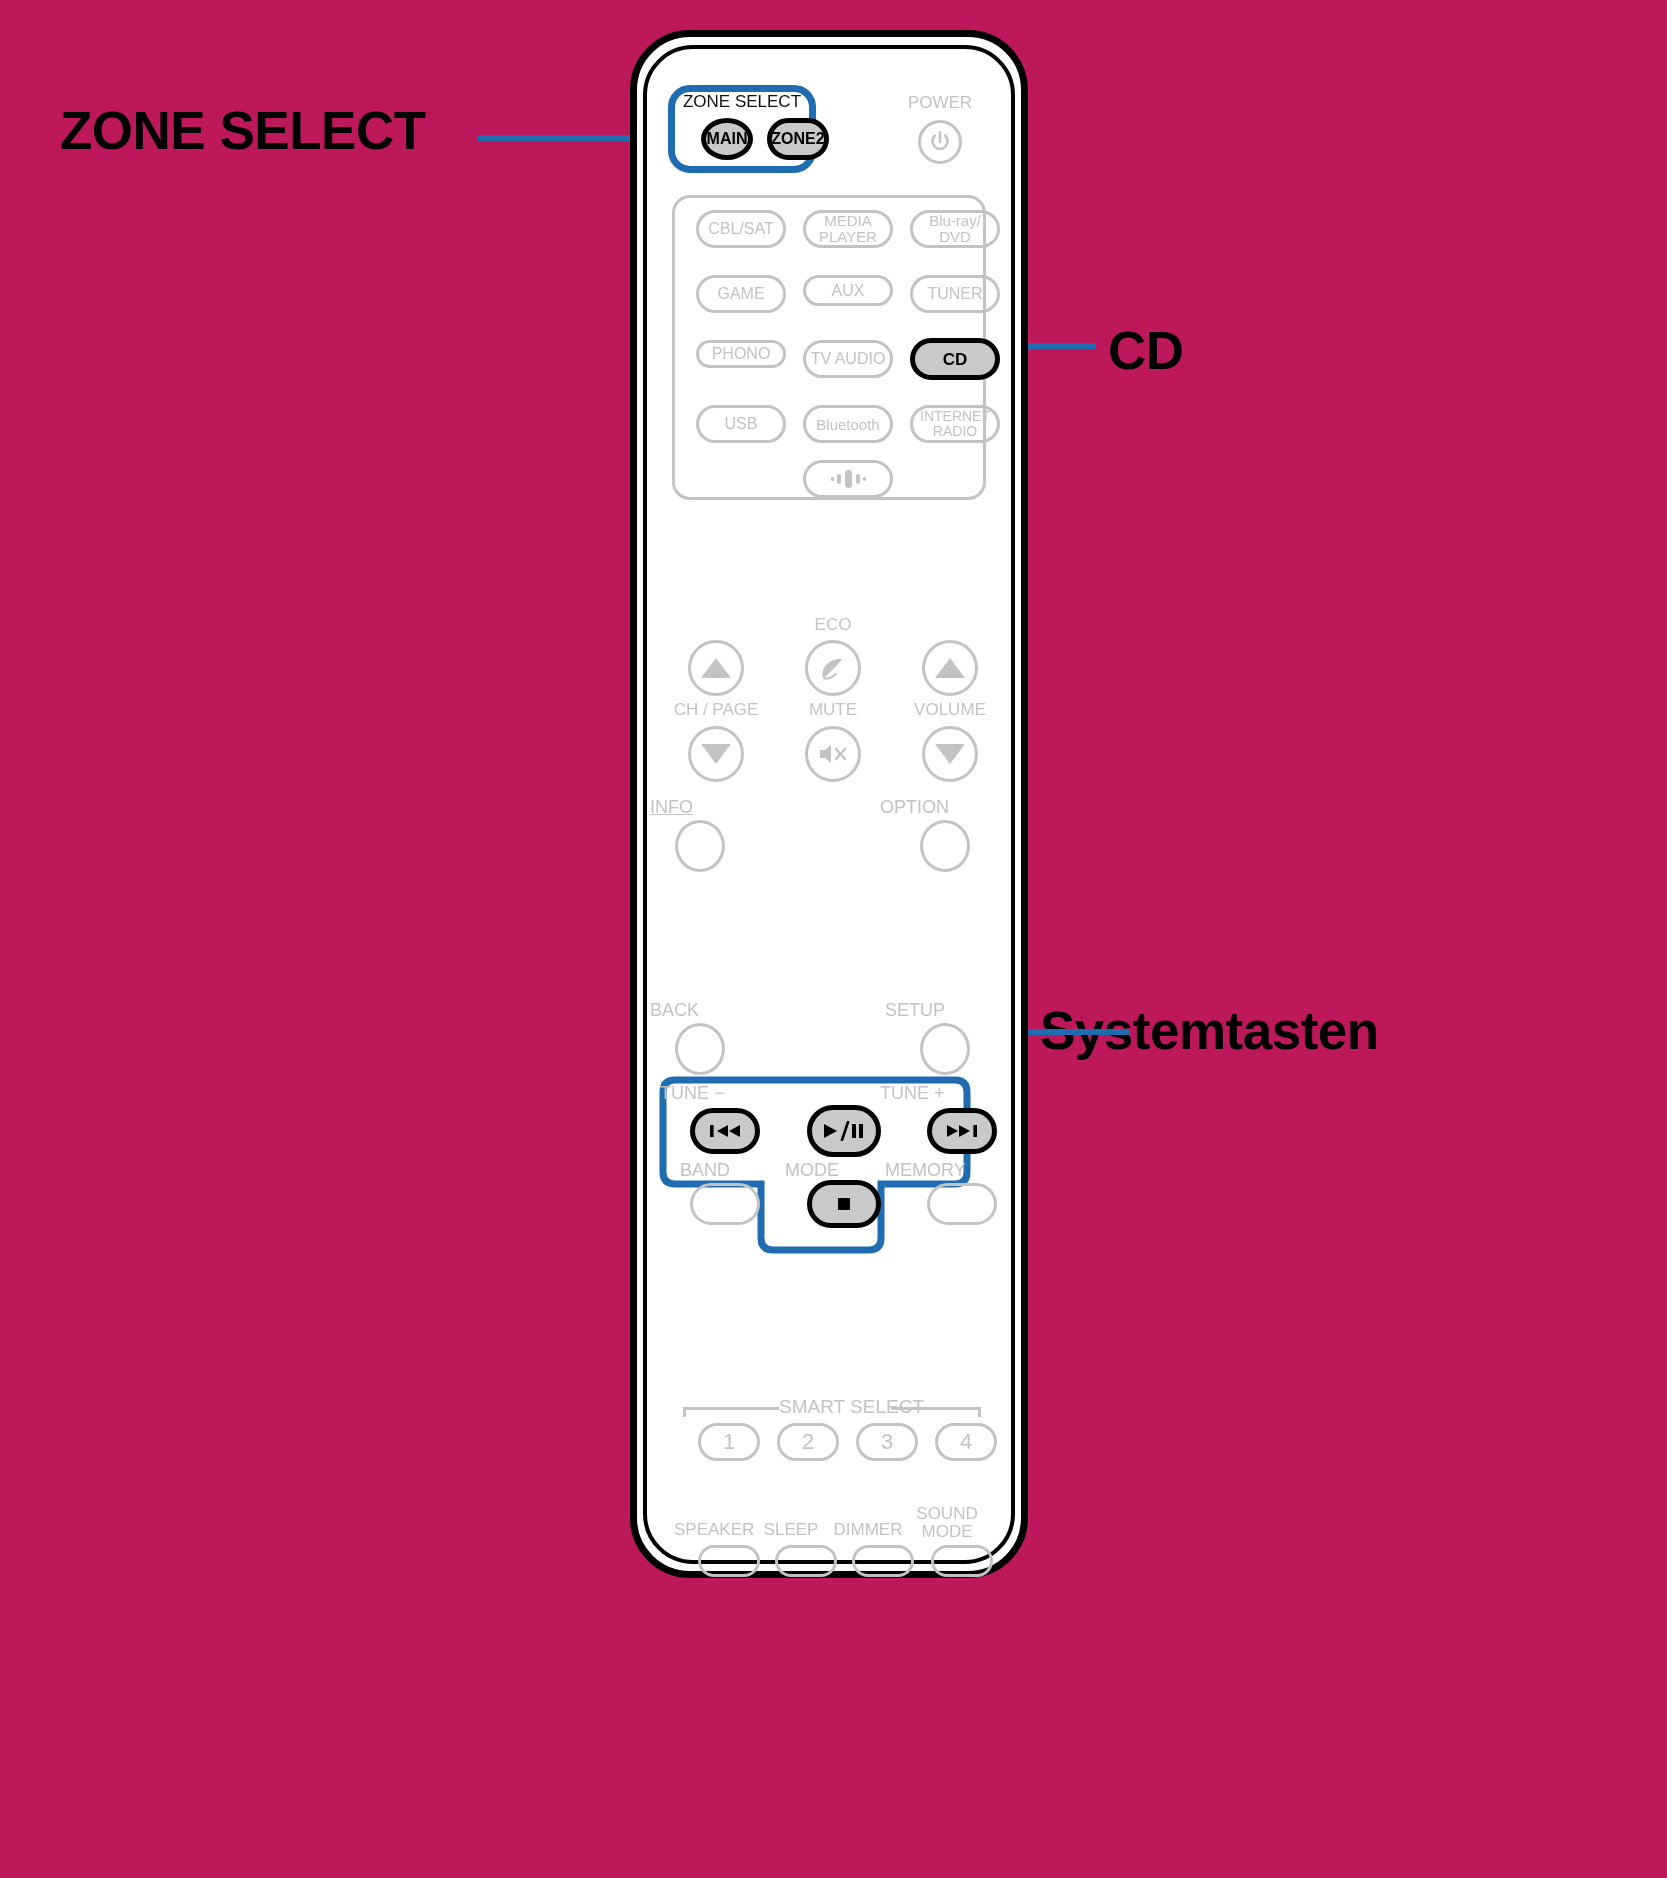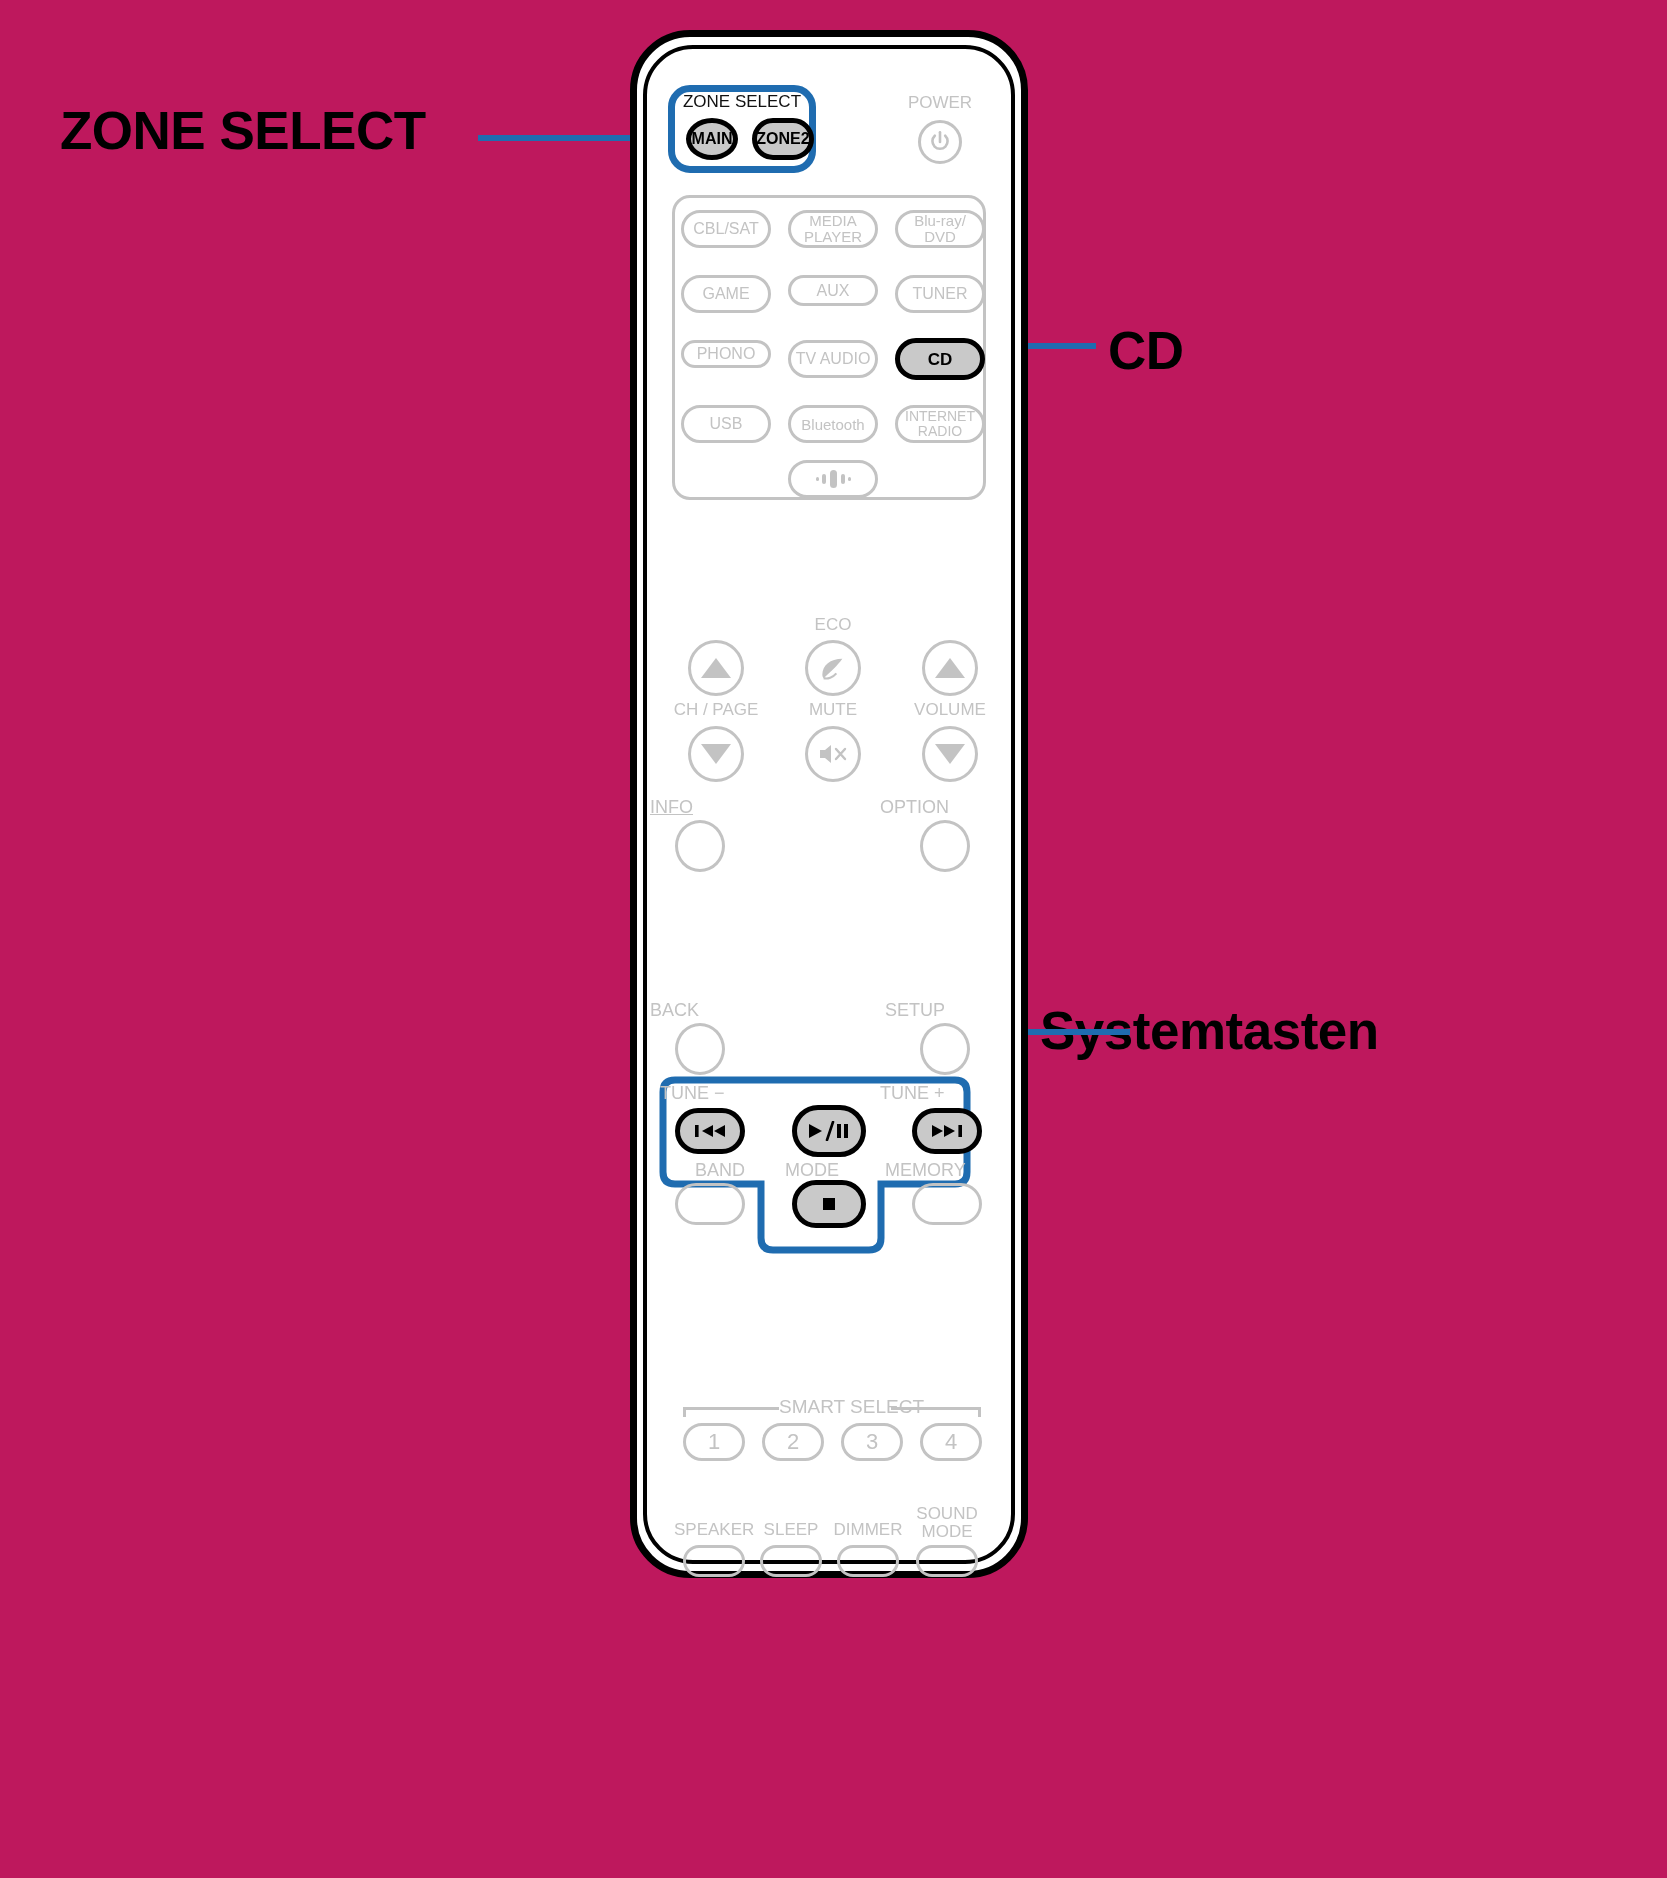--- a/index.html
+++ b/index.html
@@ -80,6 +80,7 @@
     text-align: center;
     line-height: 1.0;
     background: transparent;
+    margin-left: 15px;
   }
   .circ {
     position: absolute;

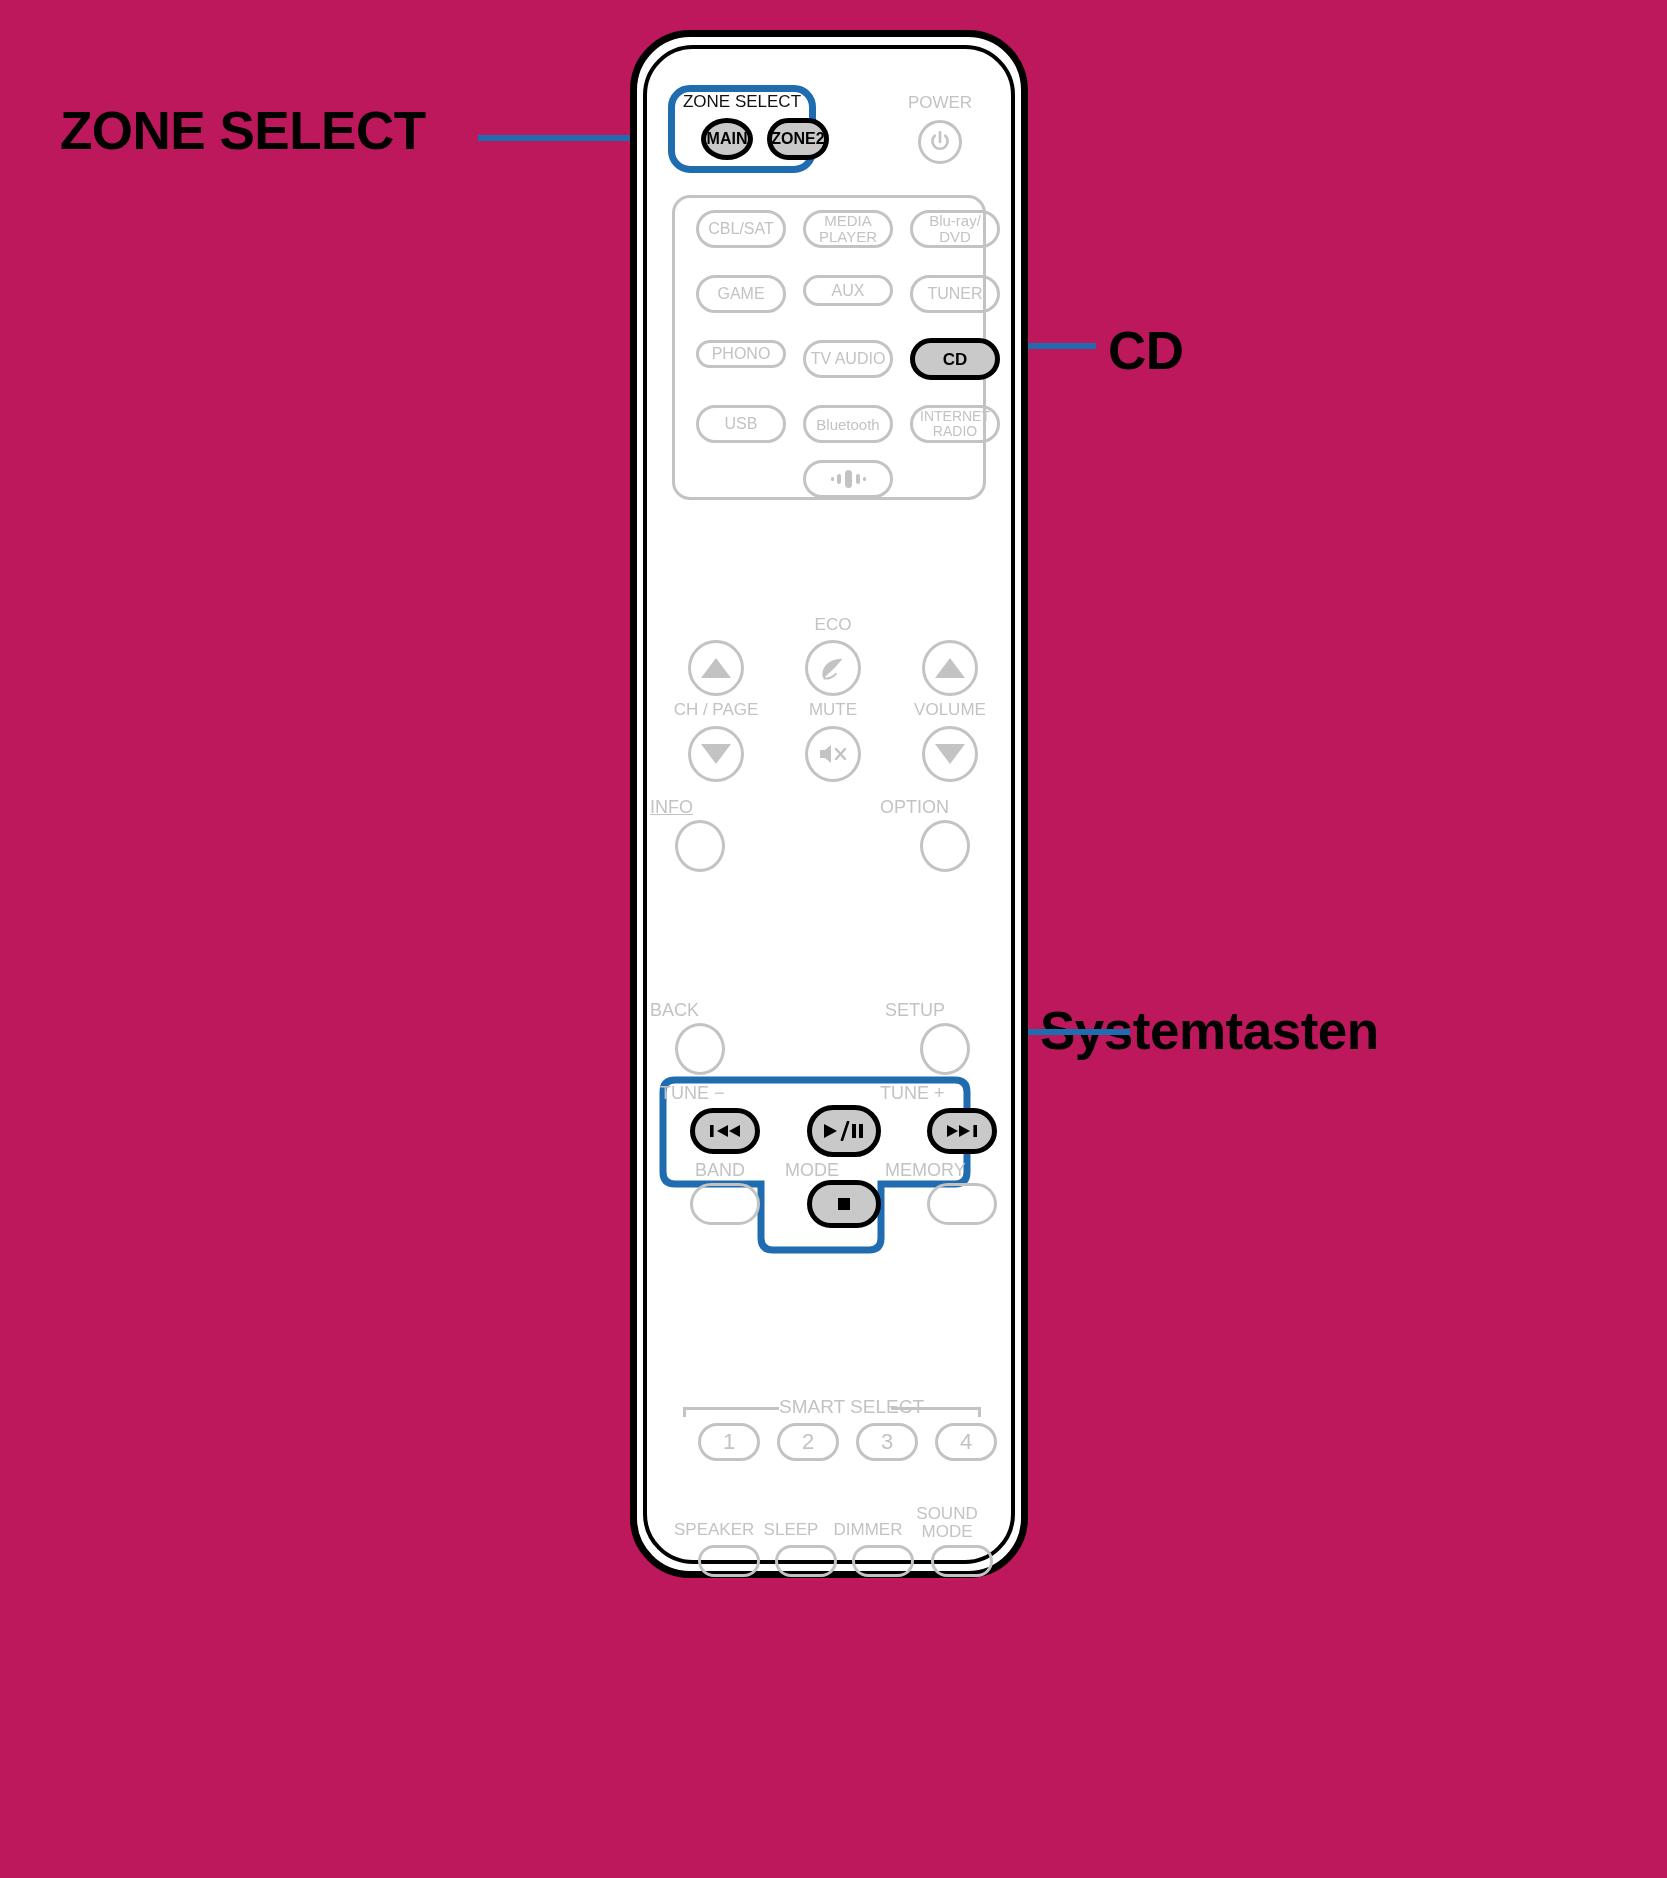--- a/index.html
+++ b/index.html
@@ -322,7 +322,7 @@
     </svg>
   </div>
 
-  <div class="lbl" style="left:660px; top:1160px; width:90px; font-size:18px; text-align:left;padding-left:35px;">BAND</div>
+  <div class="lbl" style="left:660px; top:1160px; width:90px; font-size:18px; text-align:center;">BAND</div>
   <div class="lbl" style="left:785px; top:1160px; width:90px; font-size:18px; text-align:left;">MODE</div>
   <div class="lbl" style="left:885px; top:1160px; width:110px; font-size:18px; text-align:left;">MEMORY</div>
 

